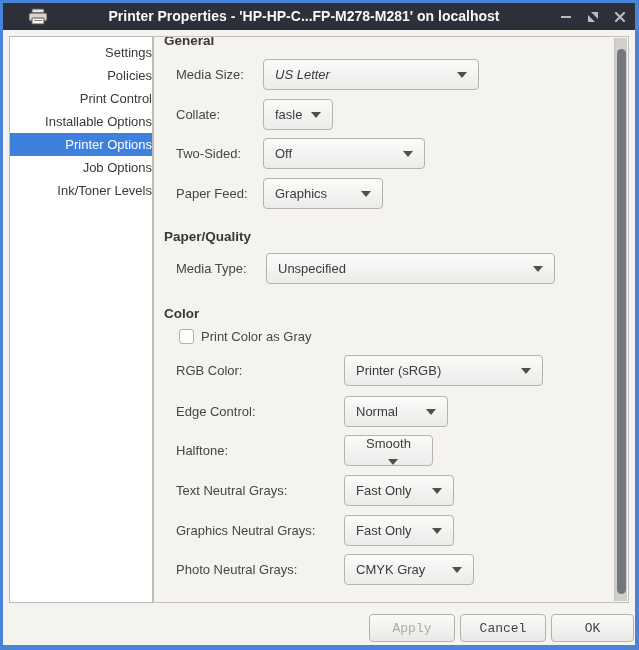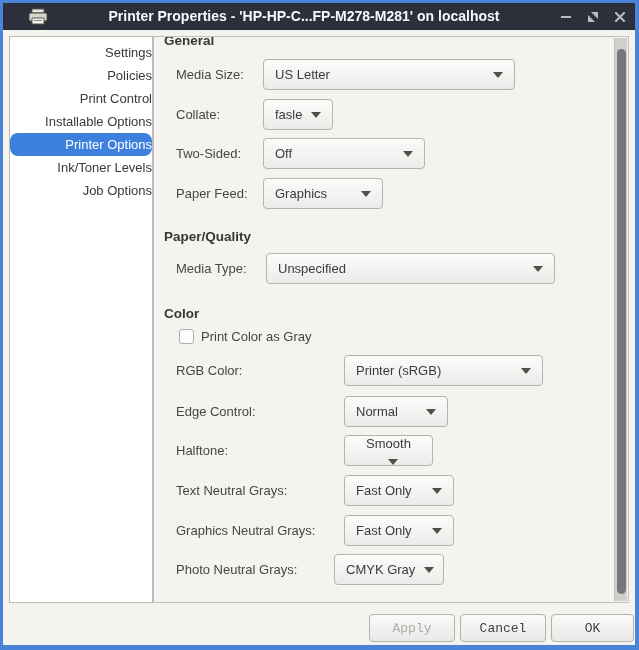--- a/index.html
+++ b/index.html
@@ -133,7 +133,7 @@
       </div>
     <div class="heading" style="top: -4px;">General</div>
         <div class="flabel" style="top: 22px;">Media Size:</div>
-        <div class="combo" style="left: 109px; top: 22px; width: 252px;">
+        <div class="combo" style="left: 109px; top: 22px; width: 216px; font-style: italic;">
           <span class="val">US Letter</span>
           <span class="arrow"></span>
         </div>

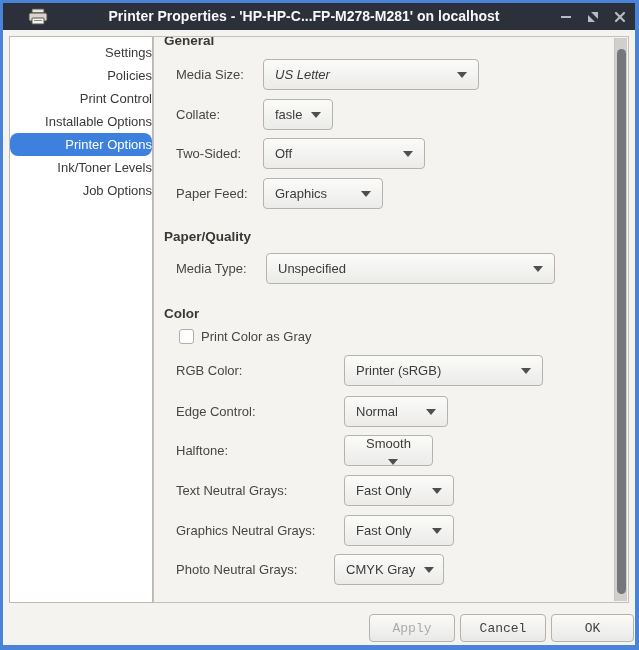--- a/index.html
+++ b/index.html
@@ -41,7 +41,7 @@
     height: 23px; line-height: 23px; padding-left: 6px;
     font-size: 13px; color: #3a3938; white-space: nowrap; cursor: default;
   }
-  .sideitem.sel { background: #3d80de; color: #ffffff; border-radius: 8px; }
+  .sideitem.sel { background: #3d80de; color: #ffffff; }
   
   .content {
     position: absolute; left: 150px; top: 6px; width: 476px; height: 567px;

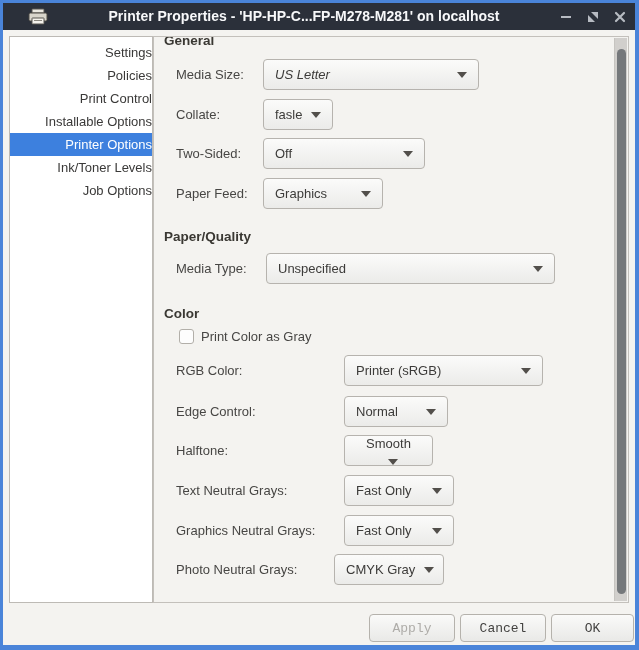--- a/index.html
+++ b/index.html
@@ -123,8 +123,8 @@
         <div class="sideitem">Print Control</div>
         <div class="sideitem">Installable Options</div>
         <div class="sideitem sel">Printer Options</div>
+        <div class="sideitem">Job Options</div>
         <div class="sideitem">Ink/Toner Levels</div>
-        <div class="sideitem">Job Options</div>
       </div>
 
     <div class="content" id="content">

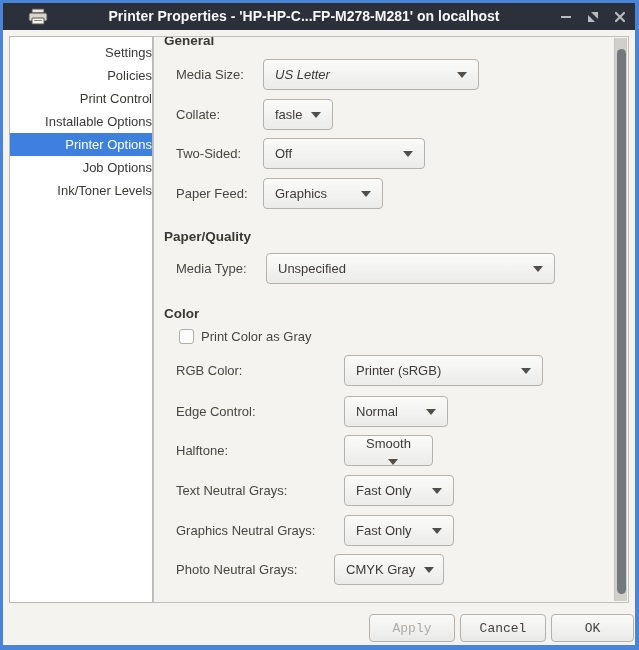--- a/index.html
+++ b/index.html
@@ -187,7 +187,7 @@
           <span class="arrow"></span>
         </div>
         <div class="flabel" style="top: 517px;">Photo Neutral Grays:</div>
-        <div class="combo" style="left: 180px; top: 517px; width: 110px;">
+        <div class="combo" style="left: 190px; top: 517px; width: 130px;">
           <span class="val">CMYK Gray</span>
           <span class="arrow"></span>
         </div>

